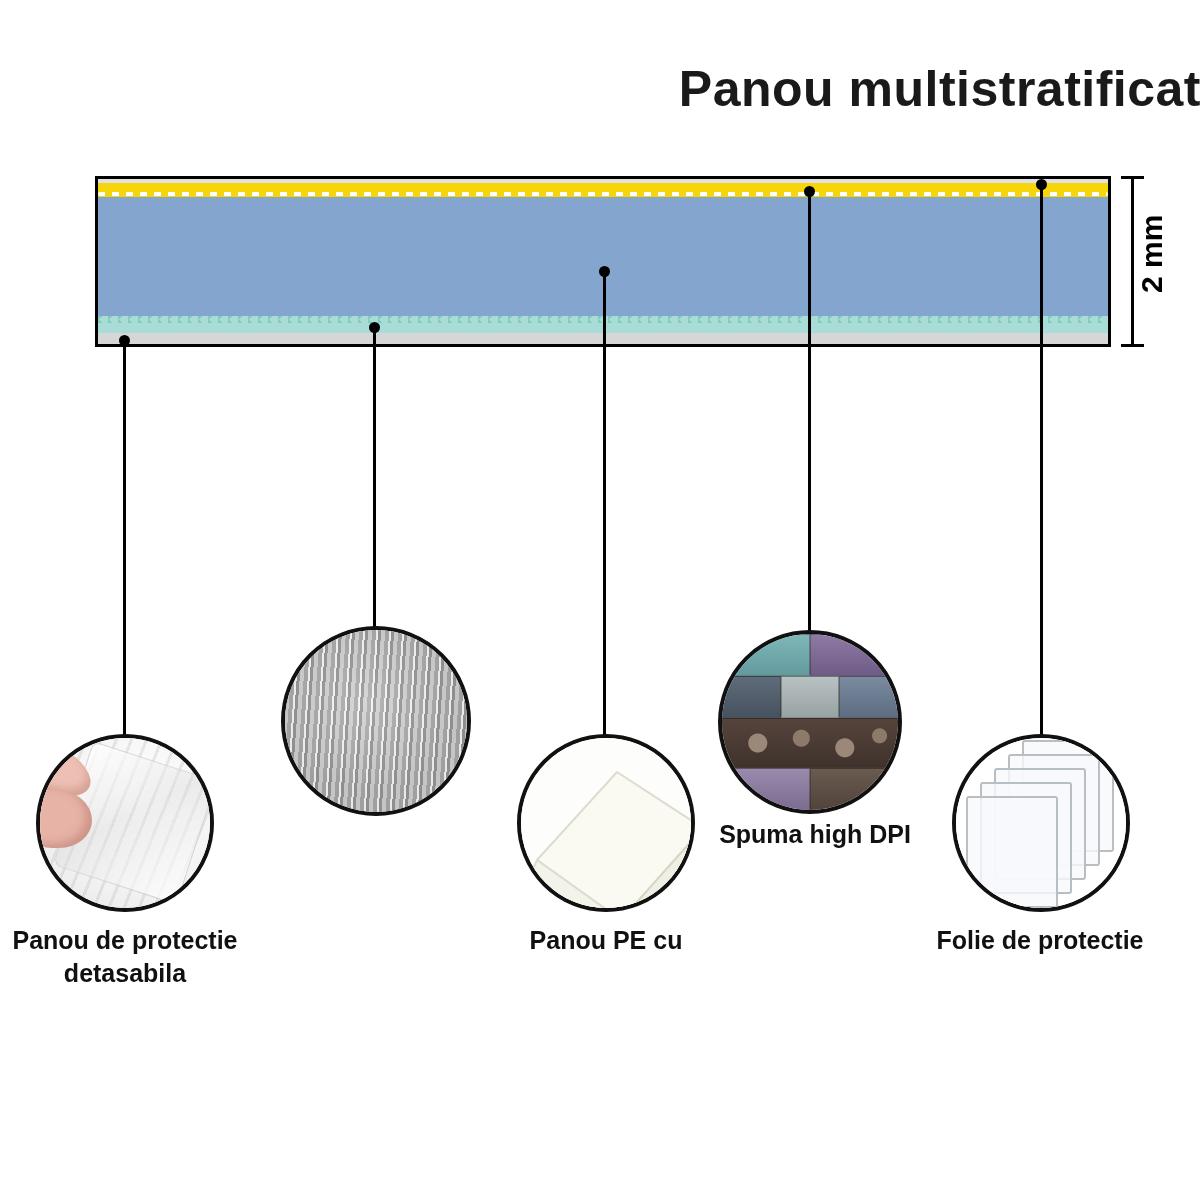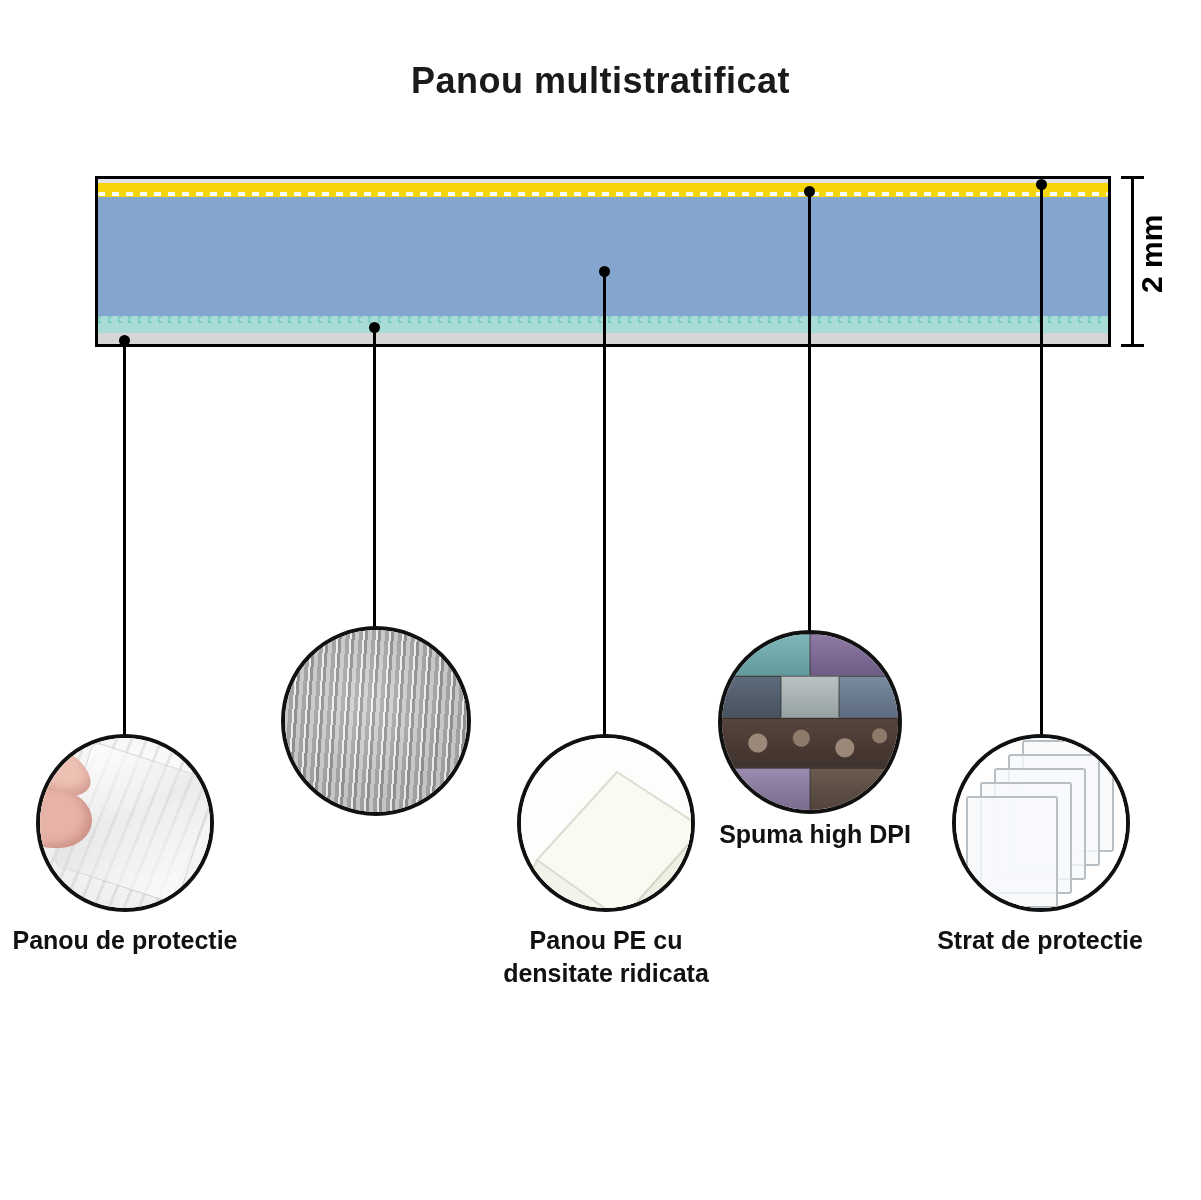--- a/index.html
+++ b/index.html
@@ -7,8 +7,8 @@
   body { font-family:"Liberation Sans", sans-serif; }
   .stage { position:relative; width:1201px; height:1200px; background:#fff; overflow:hidden; }
 
-  .title { position:absolute; left:0; top:60px; width:100%; text-align:center;
-           font-size:36px; font-weight:800; color:#1a1a1a; letter-spacing:0.5px; }
+  .title { position:absolute; left:0; top:60px; width:100%; text-align:right;
+           font-size:50px; font-weight:800; color:#1a1a1a; letter-spacing:0.5px; }
 
   
   .panel { position:absolute; left:95px; top:176px; width:1016px; height:171px;

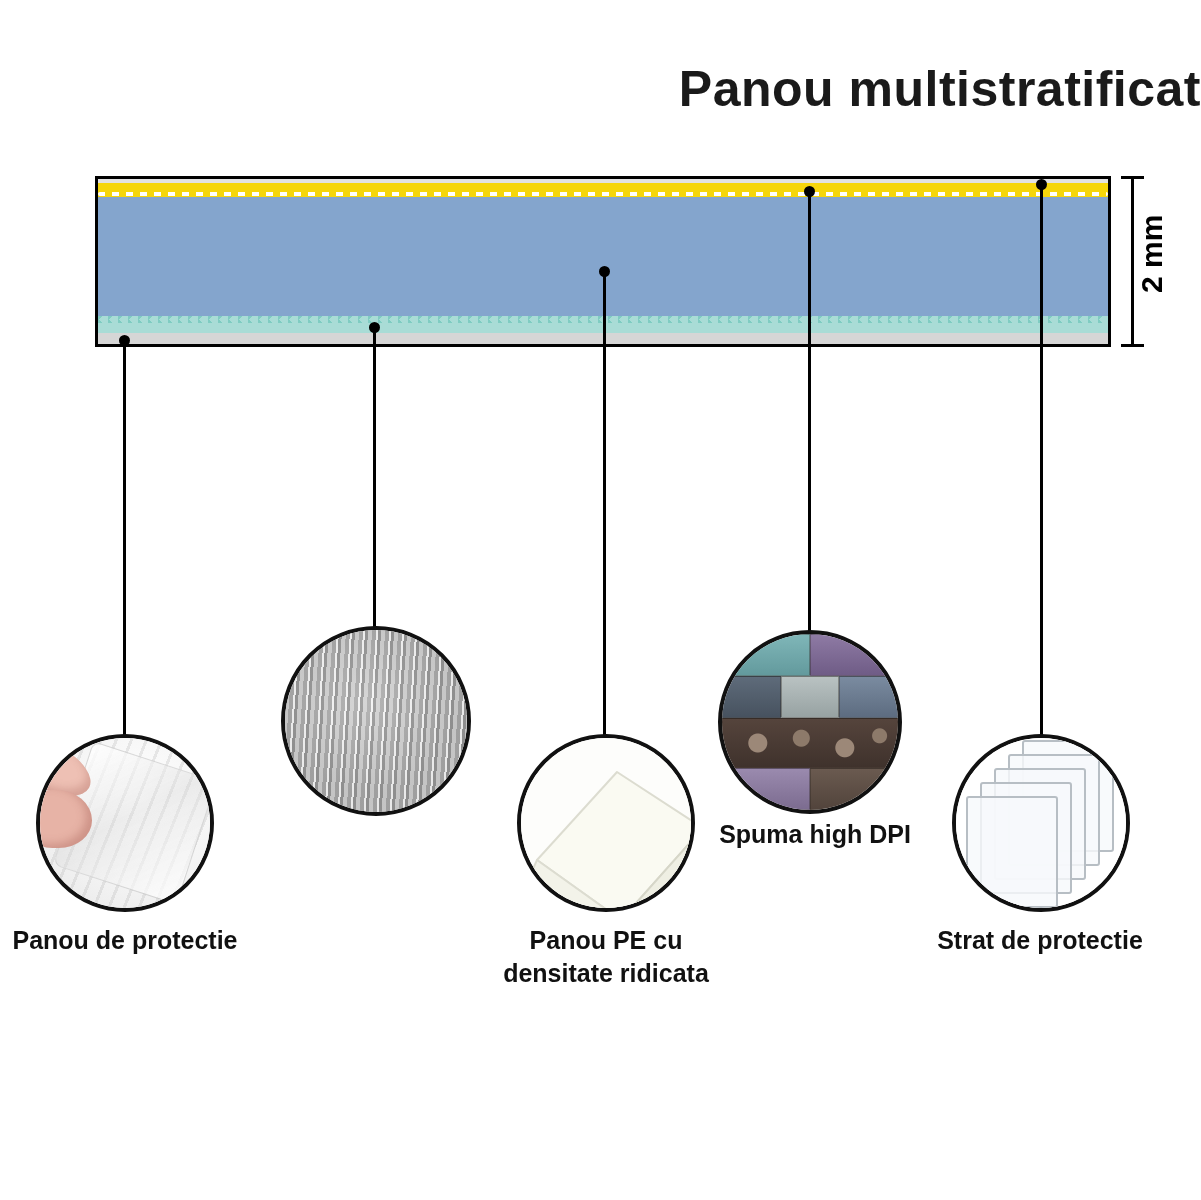--- a/index.html
+++ b/index.html
@@ -196,7 +196,7 @@
   </div>
 
   <div class="callout-label" style="left:900px; top:924px; width:280px;">
-    <div>Strat de protectie</div>
+    <div>Folie de protectie</div>
   </div>
 
 </div>

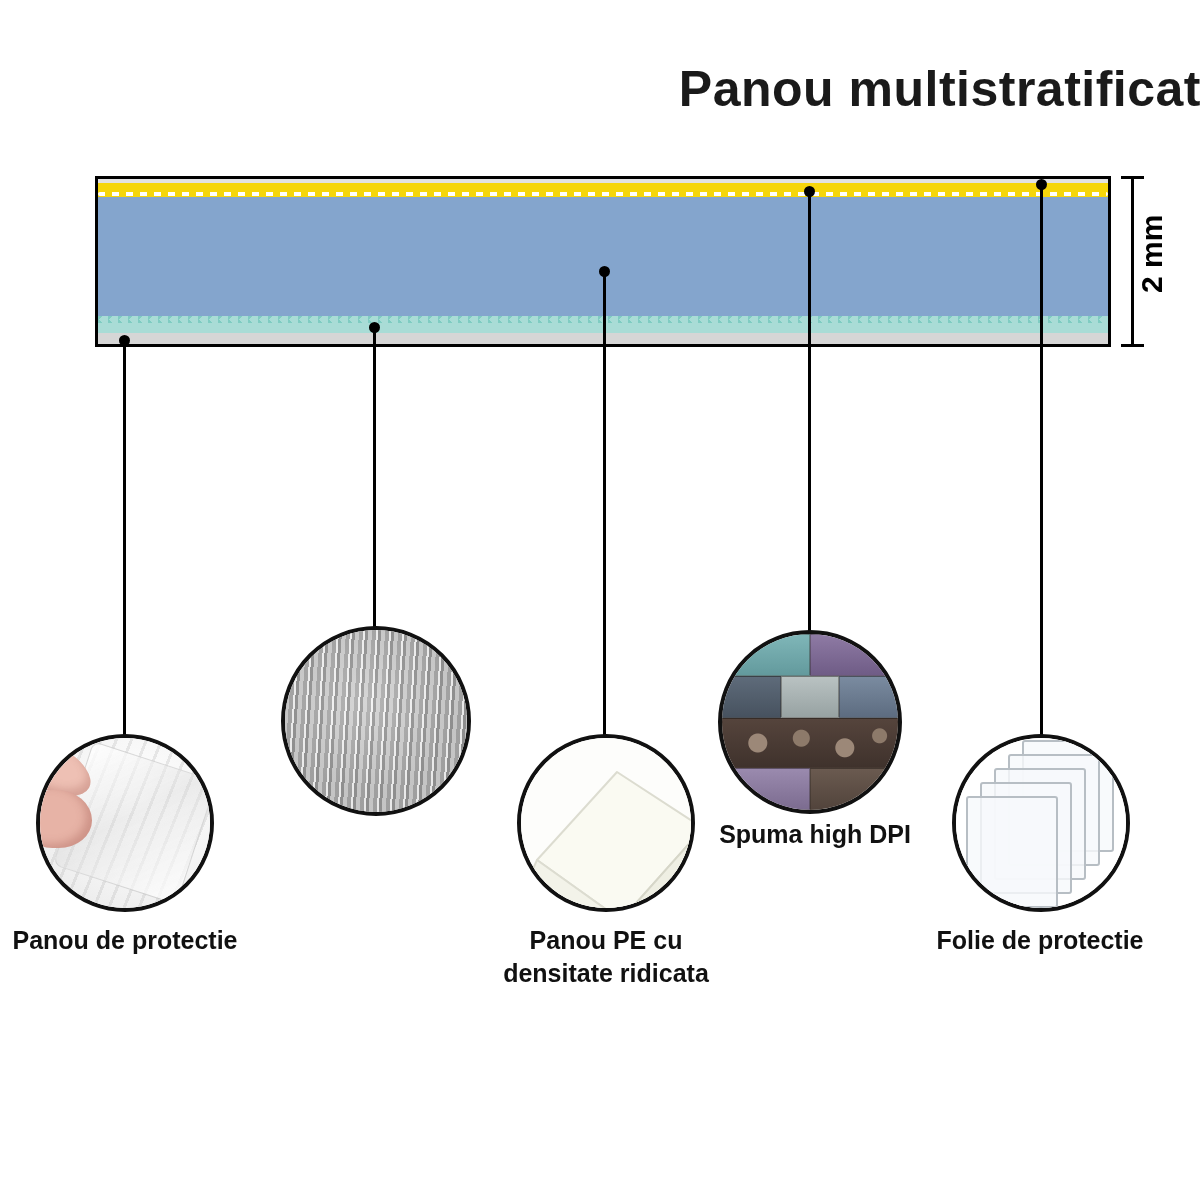--- a/index.html
+++ b/index.html
@@ -183,6 +183,7 @@
 
   <div class="callout-label" style="left:0px; top:924px; width:250px;">
     <div>Panou de protectie</div>
+    <div>detasabila</div>
   </div>
 
 

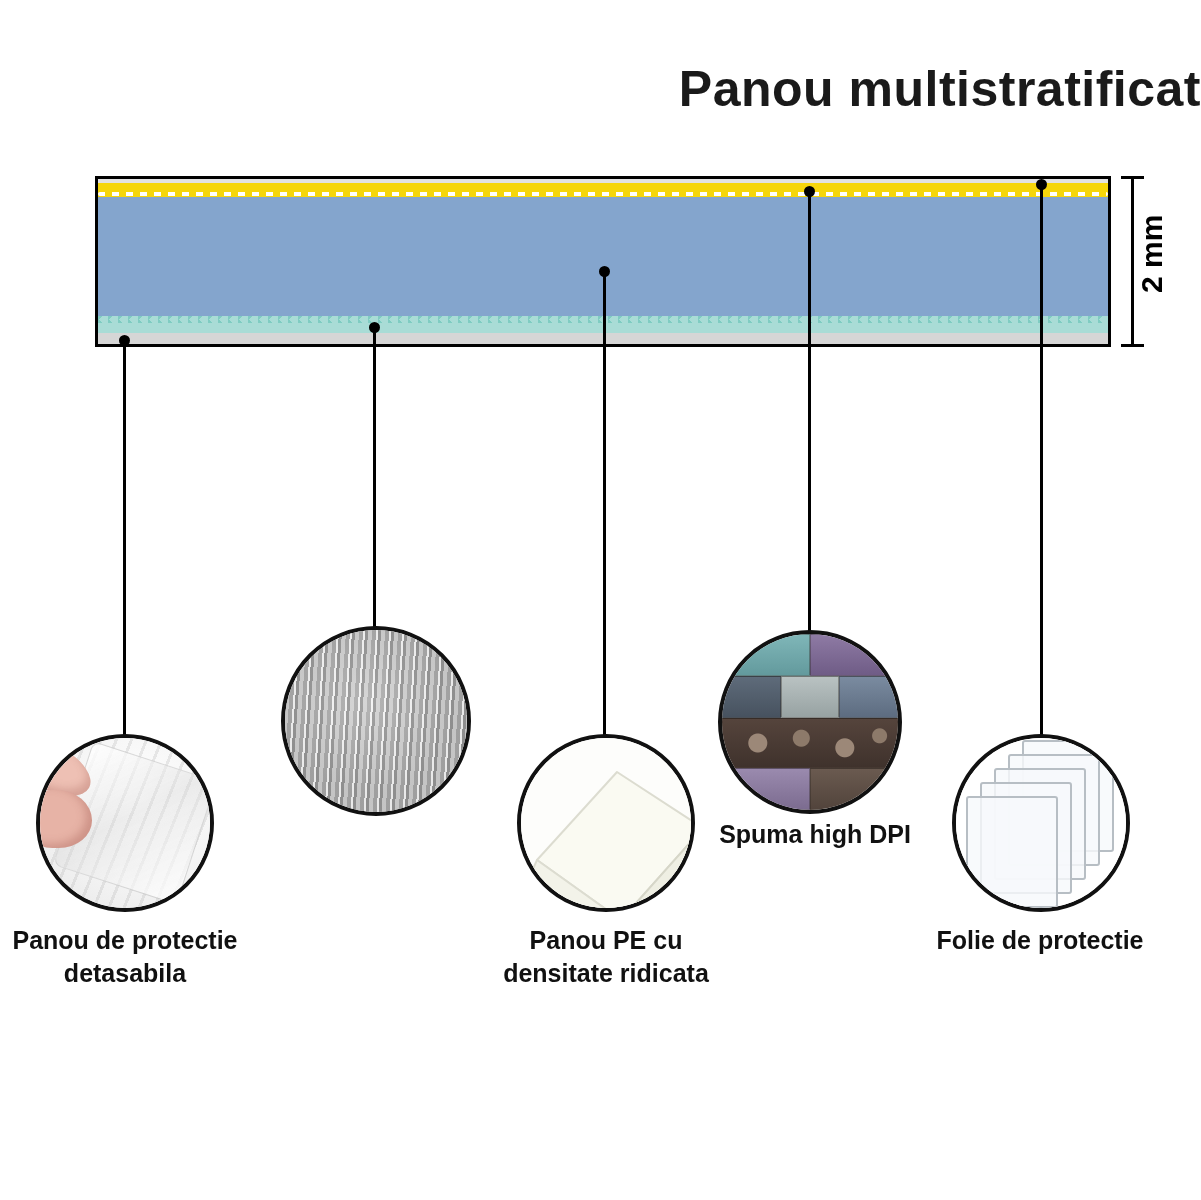--- a/index.html
+++ b/index.html
@@ -189,7 +189,6 @@
 
   <div class="callout-label" style="left:466px; top:924px; width:280px;">
     <div>Panou PE cu</div>
-    <div>densitate ridicata</div>
   </div>
 
   <div class="callout-label" style="left:685px; top:818px; width:260px;">

